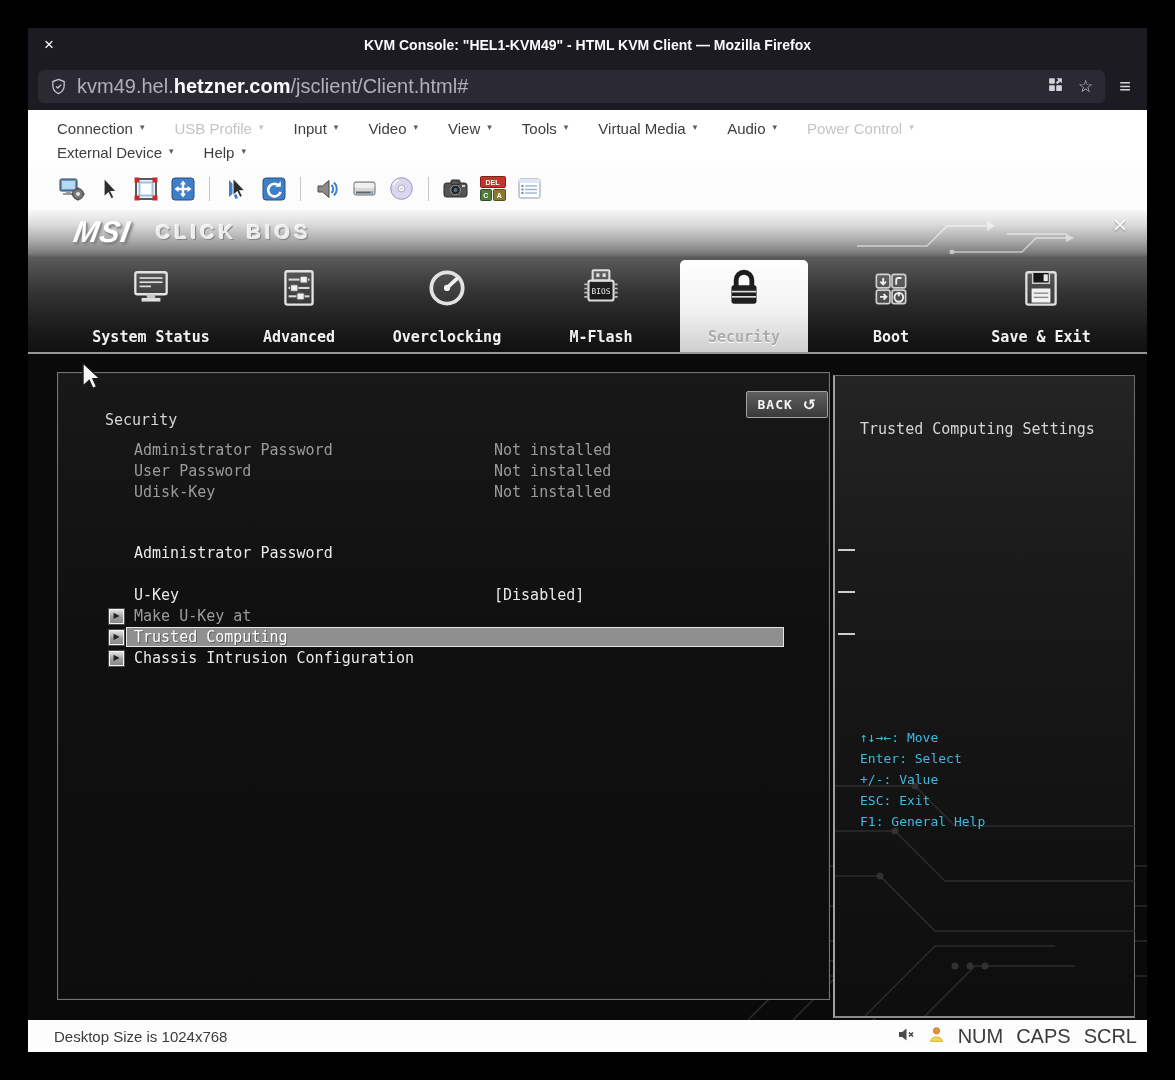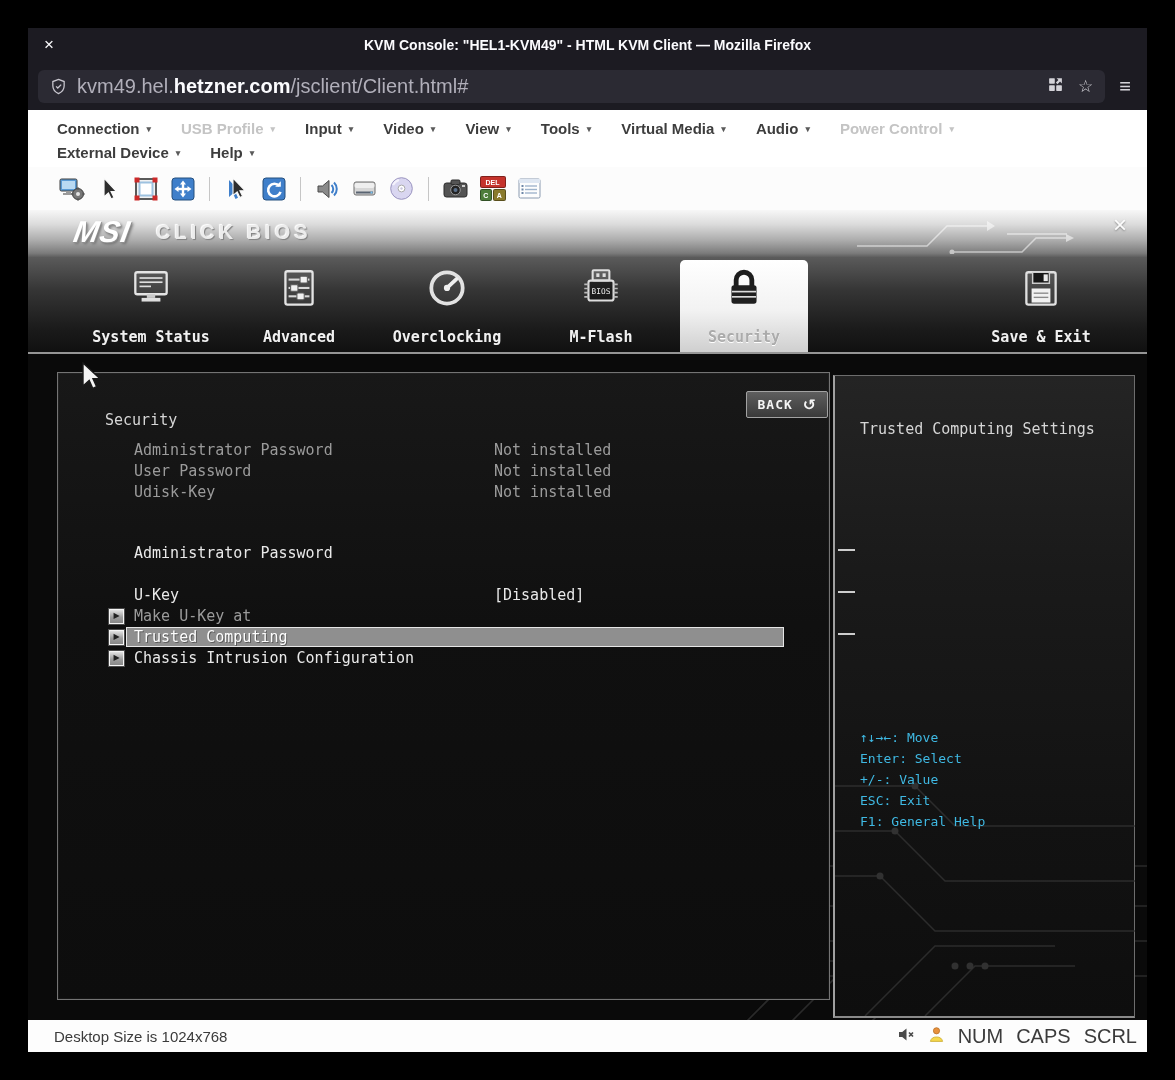--- a/index.html
+++ b/index.html
@@ -25,7 +25,7 @@
   
   .menubar { height:57px; background:#ffffff; padding:6px 0 0 29px; }
   .menurow { height:24px; display:flex; align-items:center; gap:30px; }
-  .menu-item { font-size:15px; color:#3d3d3d; display:flex; align-items:center; gap:7px; cursor:default; white-space:nowrap;font-weight:bold; }
+  .menu-item { font-size:15px; color:#3d3d3d; display:flex; gap:7px; cursor:default; white-space:nowrap; }
   .menu-item .caret { font-size:9px; color:#5a5a5a; padding-top:2px; }
   .menu-item.disabled { color:#c4c4c4; }
   .menu-item.disabled .caret { color:#c4c4c4; }

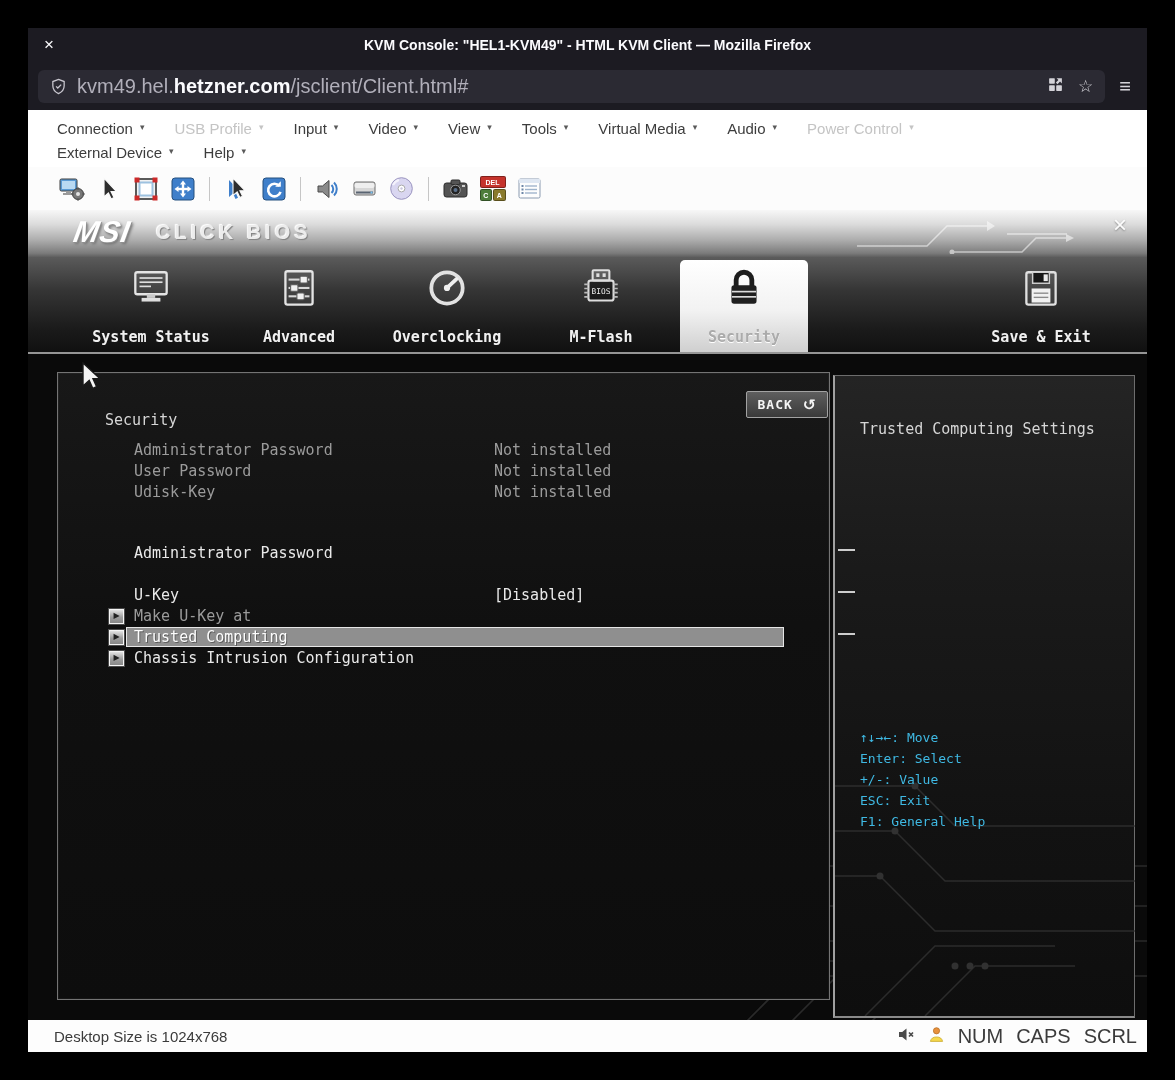--- a/index.html
+++ b/index.html
@@ -410,6 +410,26 @@
         <span class="tab-label">Security</span>
       </div>
 
+      <div class="bios-tab" style="left:788px">
+        <span class="tab-icon">
+          <svg width="46" height="46" viewBox="0 0 44 44">
+                <g fill="rgba(255,255,255,0.14)" stroke="#cfcfcf" stroke-width="1.6">
+                  <rect x="8" y="8" width="13" height="13" rx="2"></rect>
+                  <rect x="23" y="8" width="13" height="13" rx="2"></rect>
+                  <rect x="8" y="23" width="13" height="13" rx="2"></rect>
+                  <rect x="23" y="23" width="13" height="13" rx="2"></rect>
+                </g>
+                <g stroke="#ececec" stroke-width="1.8" fill="none">
+                  <path d="M14.5 11.5 v6 M11.8 15 l2.7 2.7 2.7 -2.7"></path>
+                  <path d="M32 11.5 h-3 a2 2 0 0 0 -2 2 v4.5"></path>
+                  <path d="M11.5 29.5 h6 m-2.6 -2.6 l2.7 2.6 -2.7 2.6"></path>
+                  <circle cx="29.5" cy="30" r="4.2"></circle>
+                  <line x1="29.5" y1="24.8" x2="29.5" y2="29"></line>
+                </g>
+              </svg>
+        </span>
+        <span class="tab-label">Boot</span>
+      </div>
 
       <div class="bios-tab" style="left:938px">
         <span class="tab-icon">

